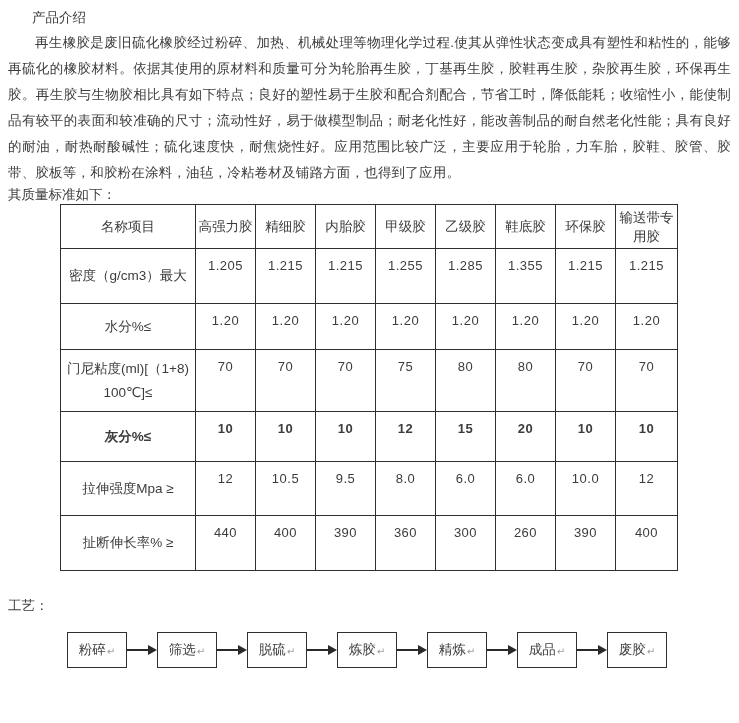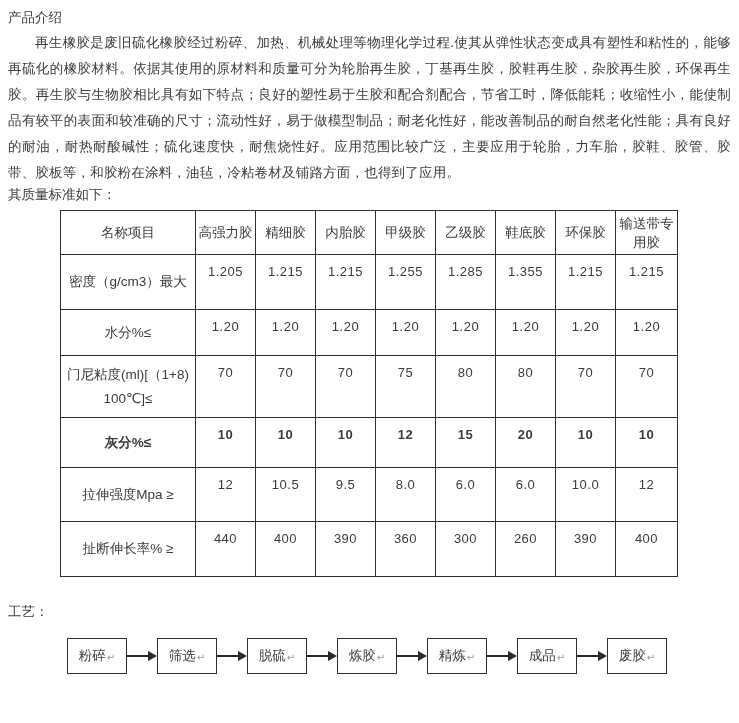--- a/index.html
+++ b/index.html
@@ -13,6 +13,7 @@
     font-size:13.5px;
     line-height:20px;
     margin-bottom:2px;
+    margin-left:24px;
   }
   .intro {
     font-size:13.5px;

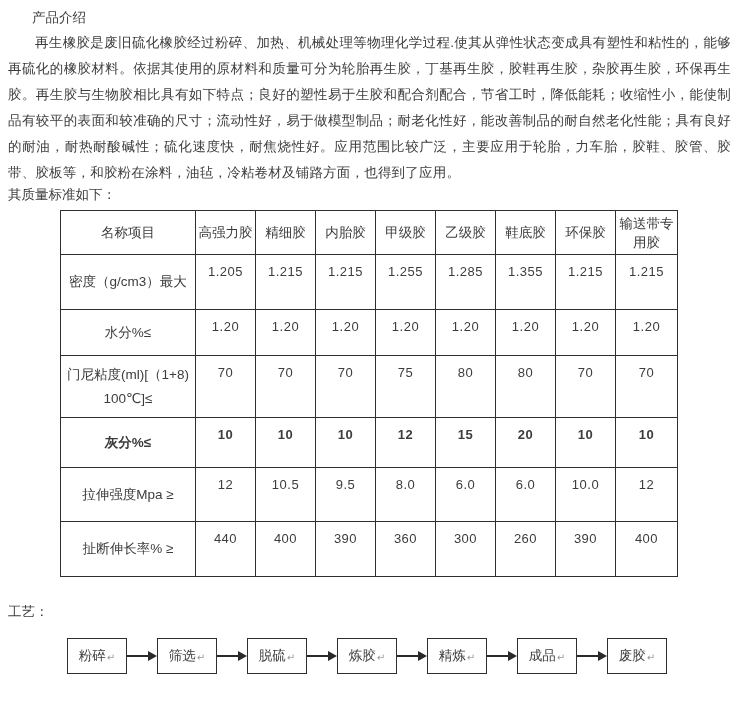--- a/index.html
+++ b/index.html
@@ -30,7 +30,7 @@
   table.quality {
     border-collapse:collapse;
     table-layout:fixed;
-    margin:6px 0 0 52px;
+    margin:0 0 0 52px;
     font-size:13px;
   }
   table.quality td {

